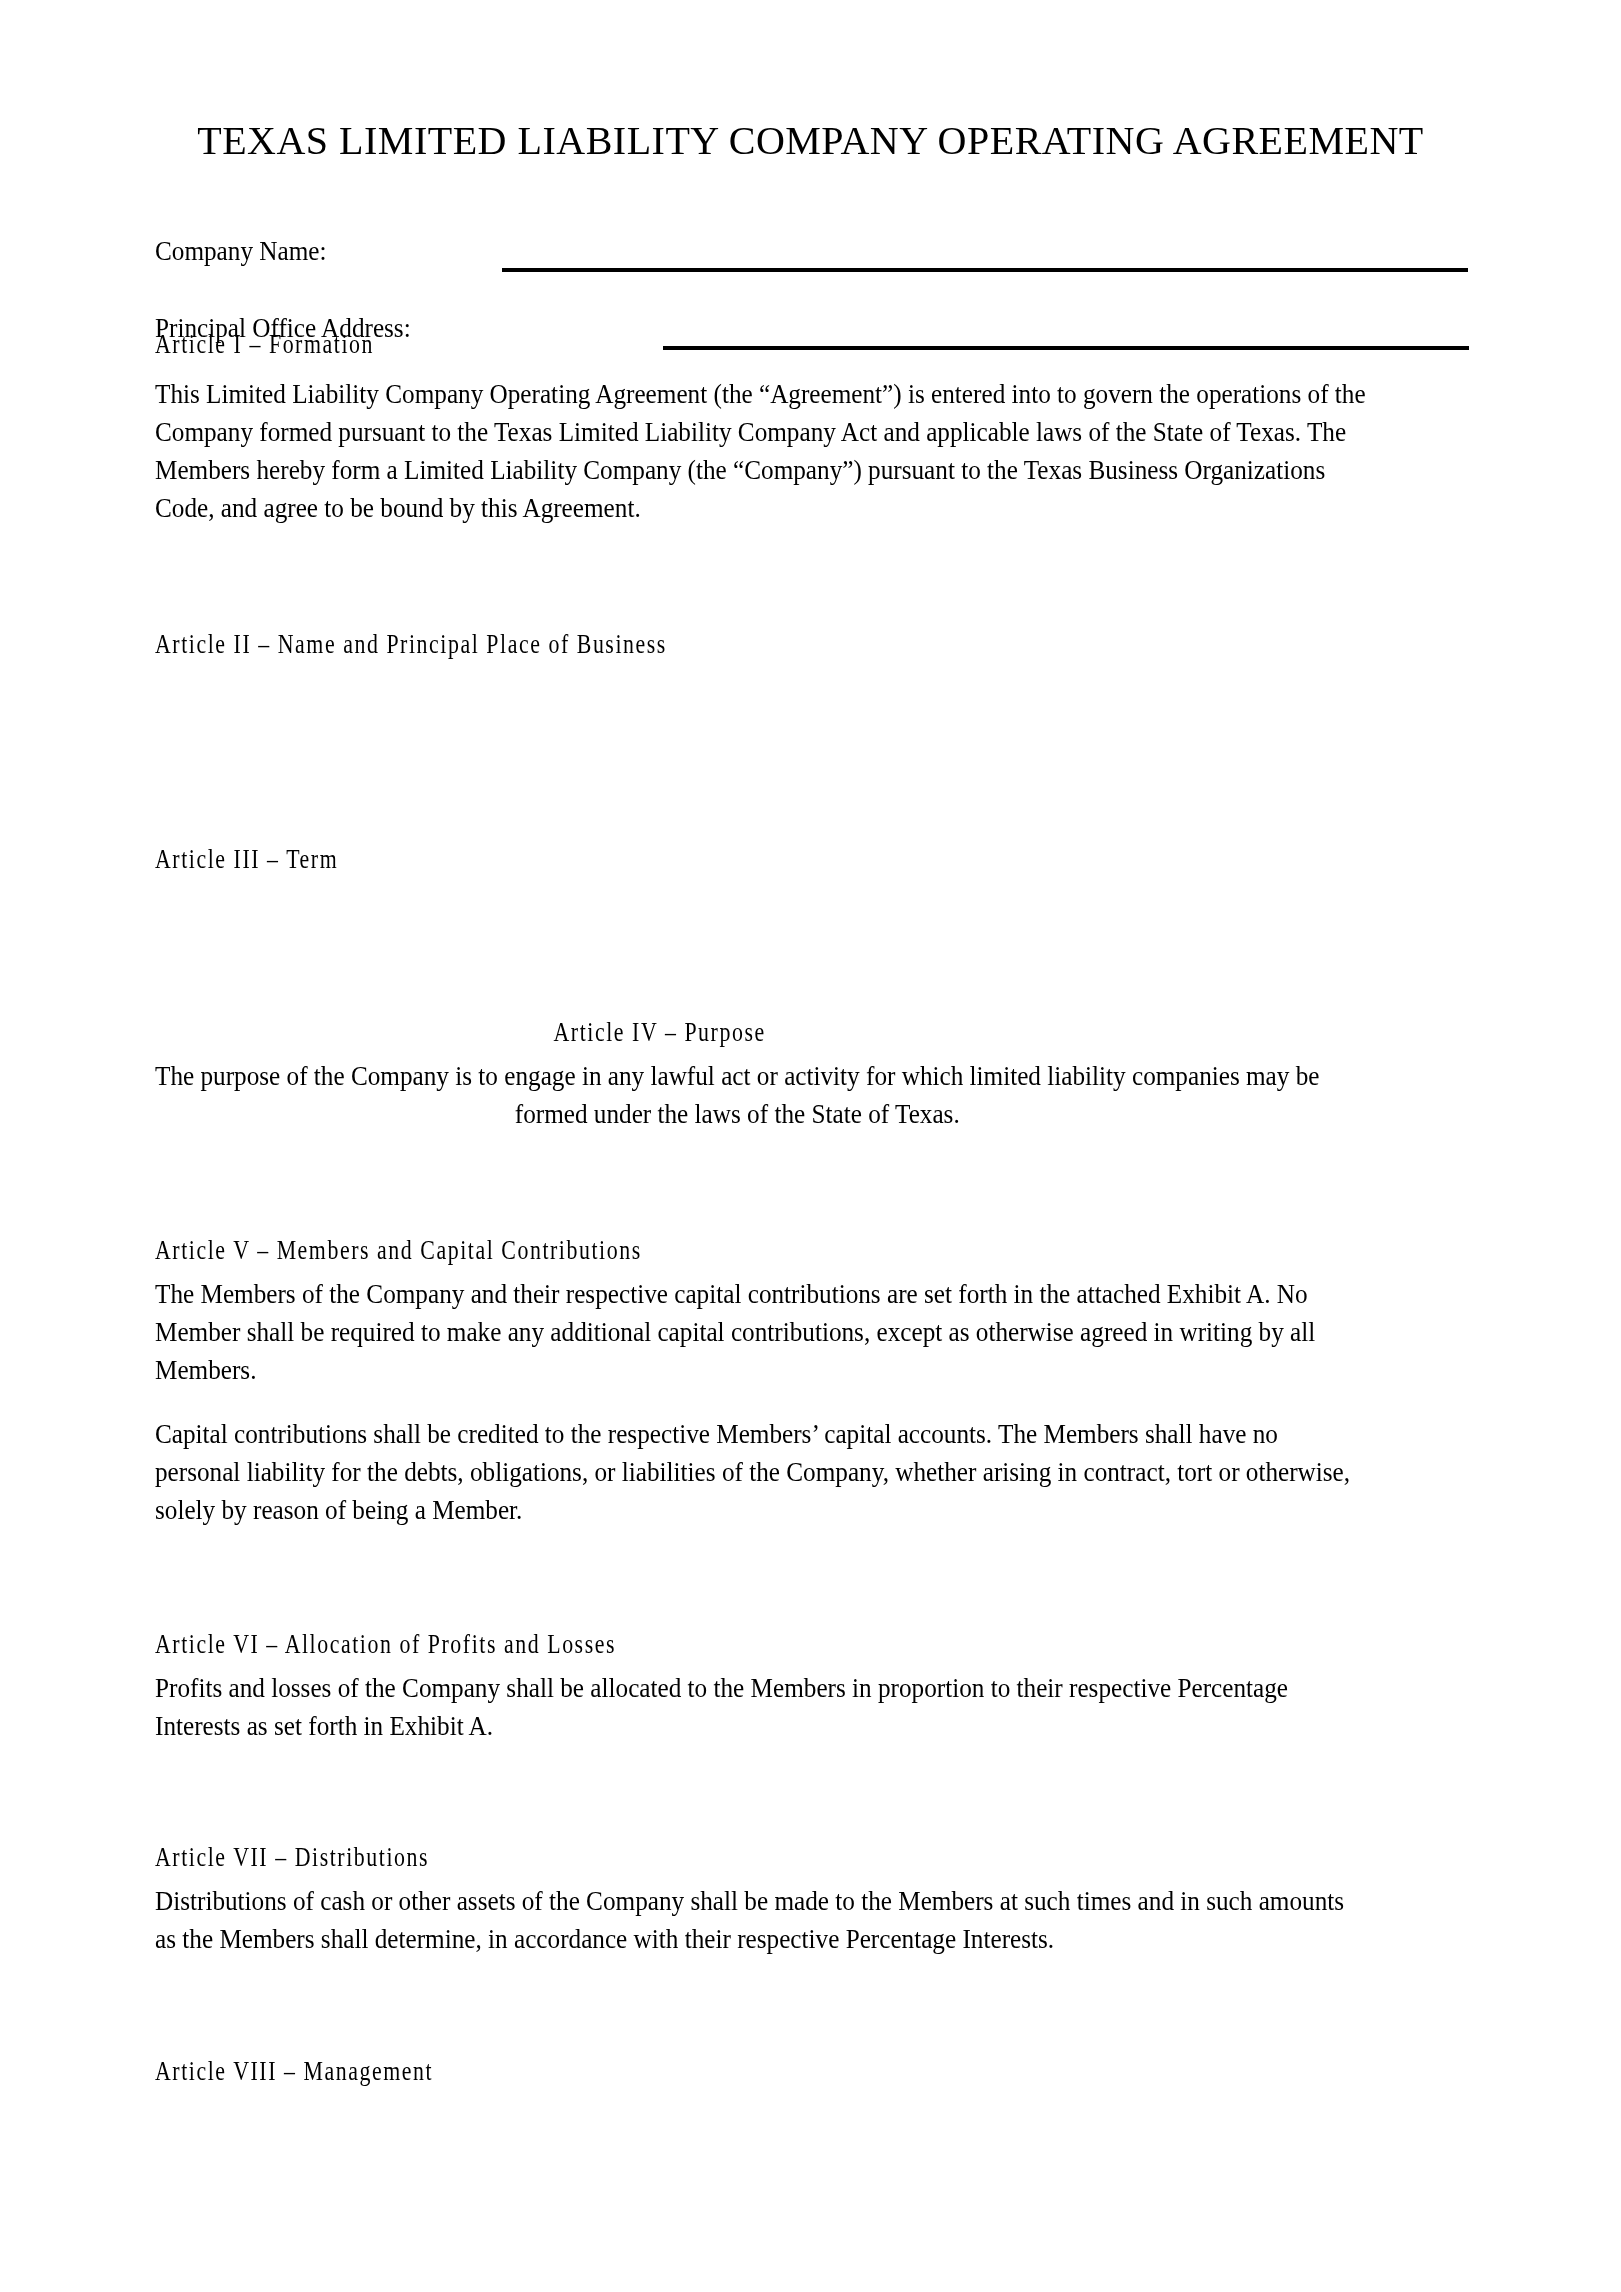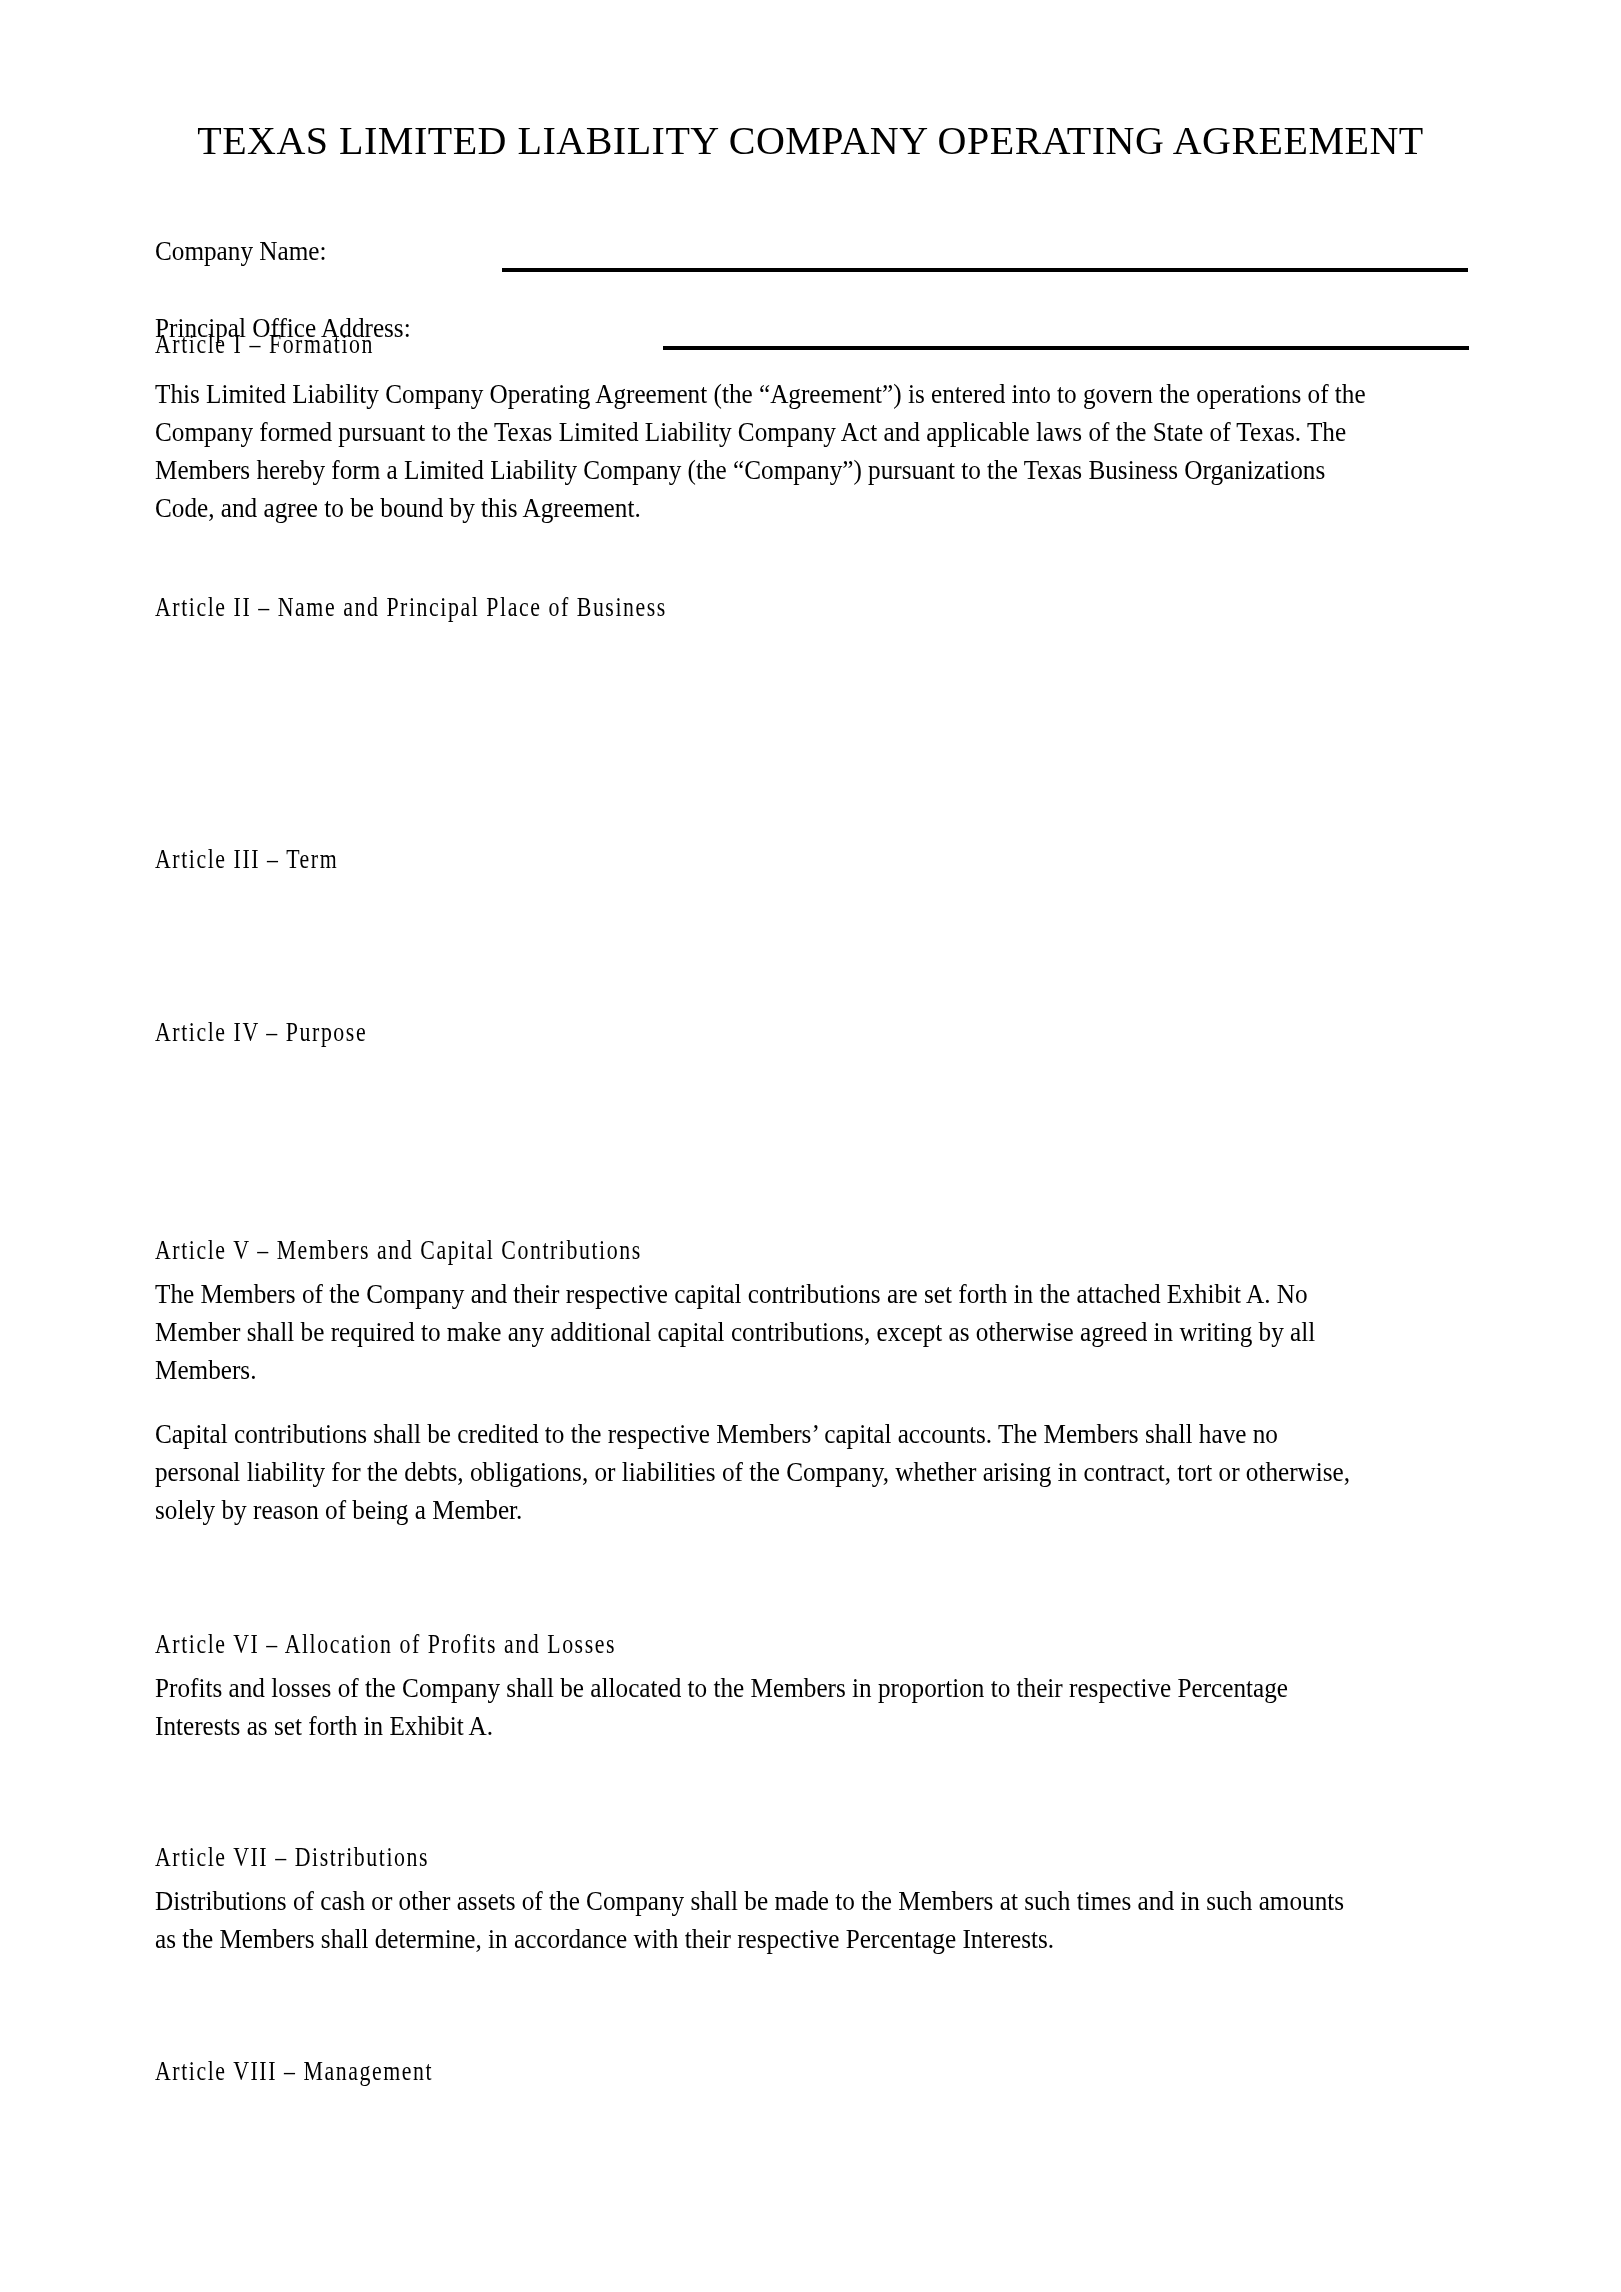--- a/index.html
+++ b/index.html
@@ -99,7 +99,7 @@
     </div>
 
   <div id="sections">
-      <div class="section" style="top: 588px;">
+      <div class="section" style="top: 625px;">
         <div class="heading">Article II – Name and Principal Place of Business</div>
       </div>
       <div class="section" style="top: 840px;">

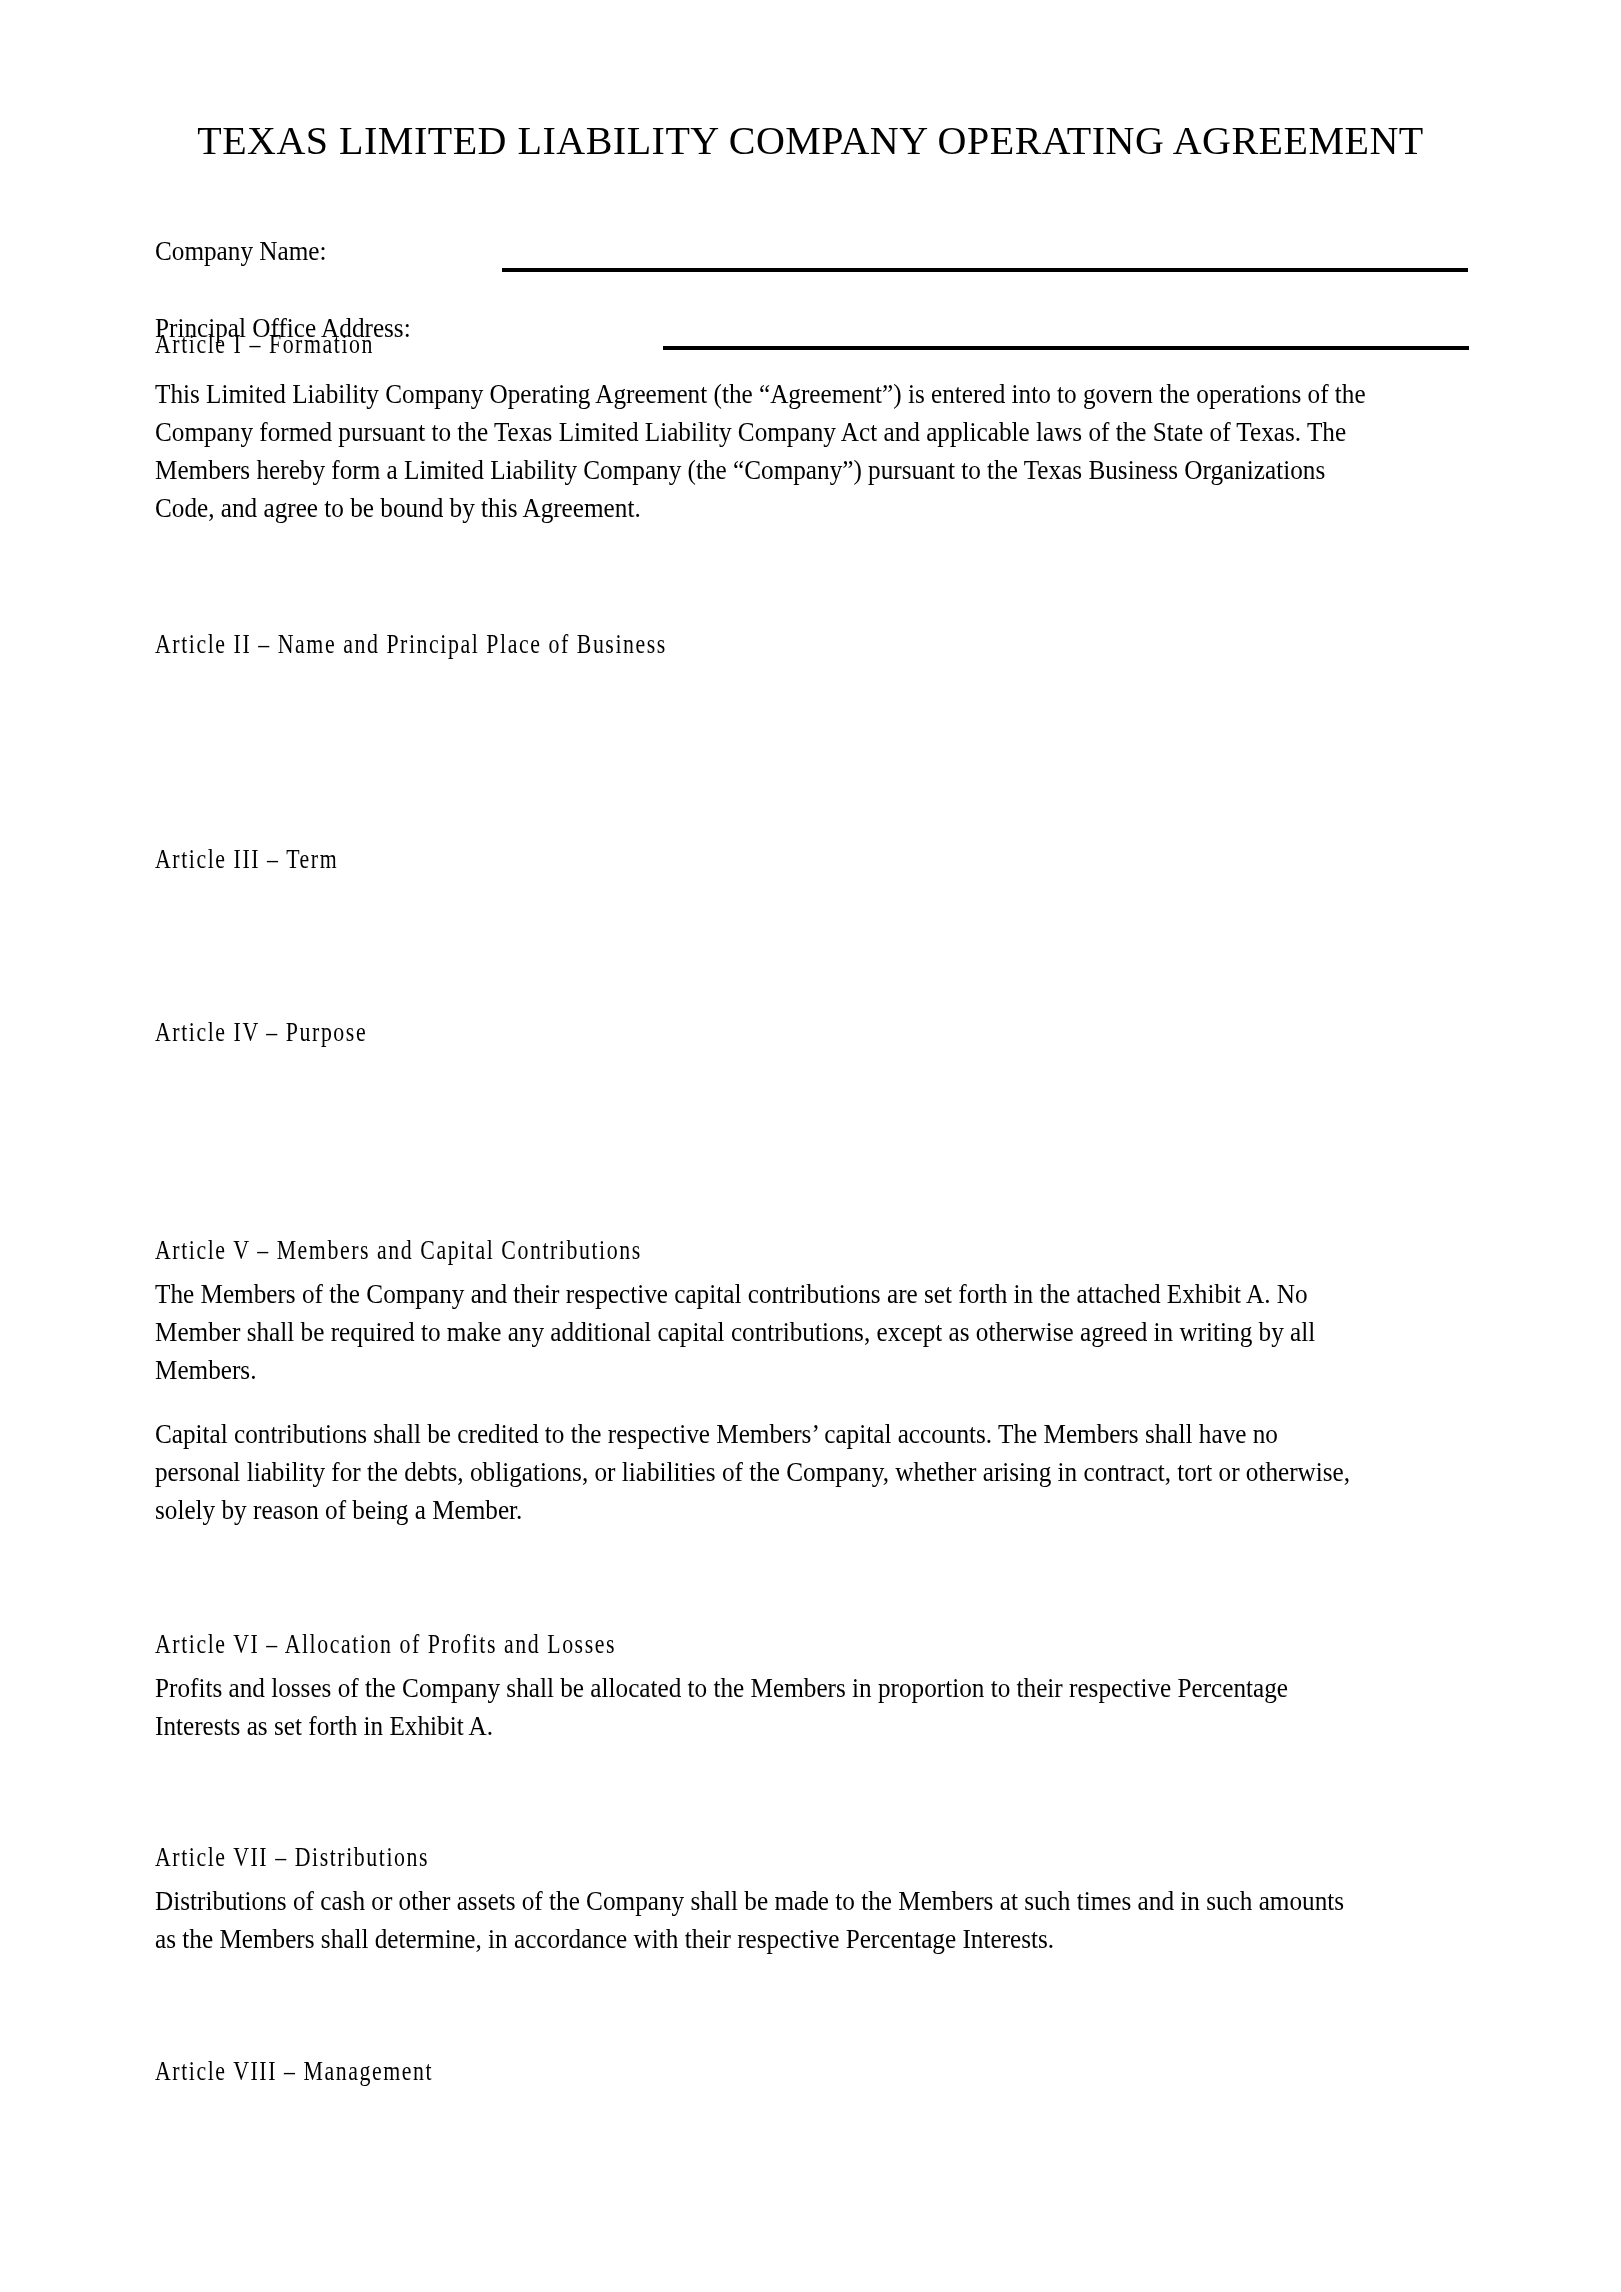--- a/index.html
+++ b/index.html
@@ -107,6 +107,10 @@
       </div>
       <div class="section" style="top: 1013px; text-align: center;">
         <div class="heading">Article IV – Purpose</div>
+        <div class="para">
+          <div class="line">The purpose of the Company is to engage in any lawful act or activity for which limited liability companies may be</div>
+          <div class="line">formed under the laws of the State of Texas.</div>
+        </div>
       </div>
       <div class="section" style="top: 1231px;">
         <div class="heading">Article V – Members and Capital Contributions</div>

